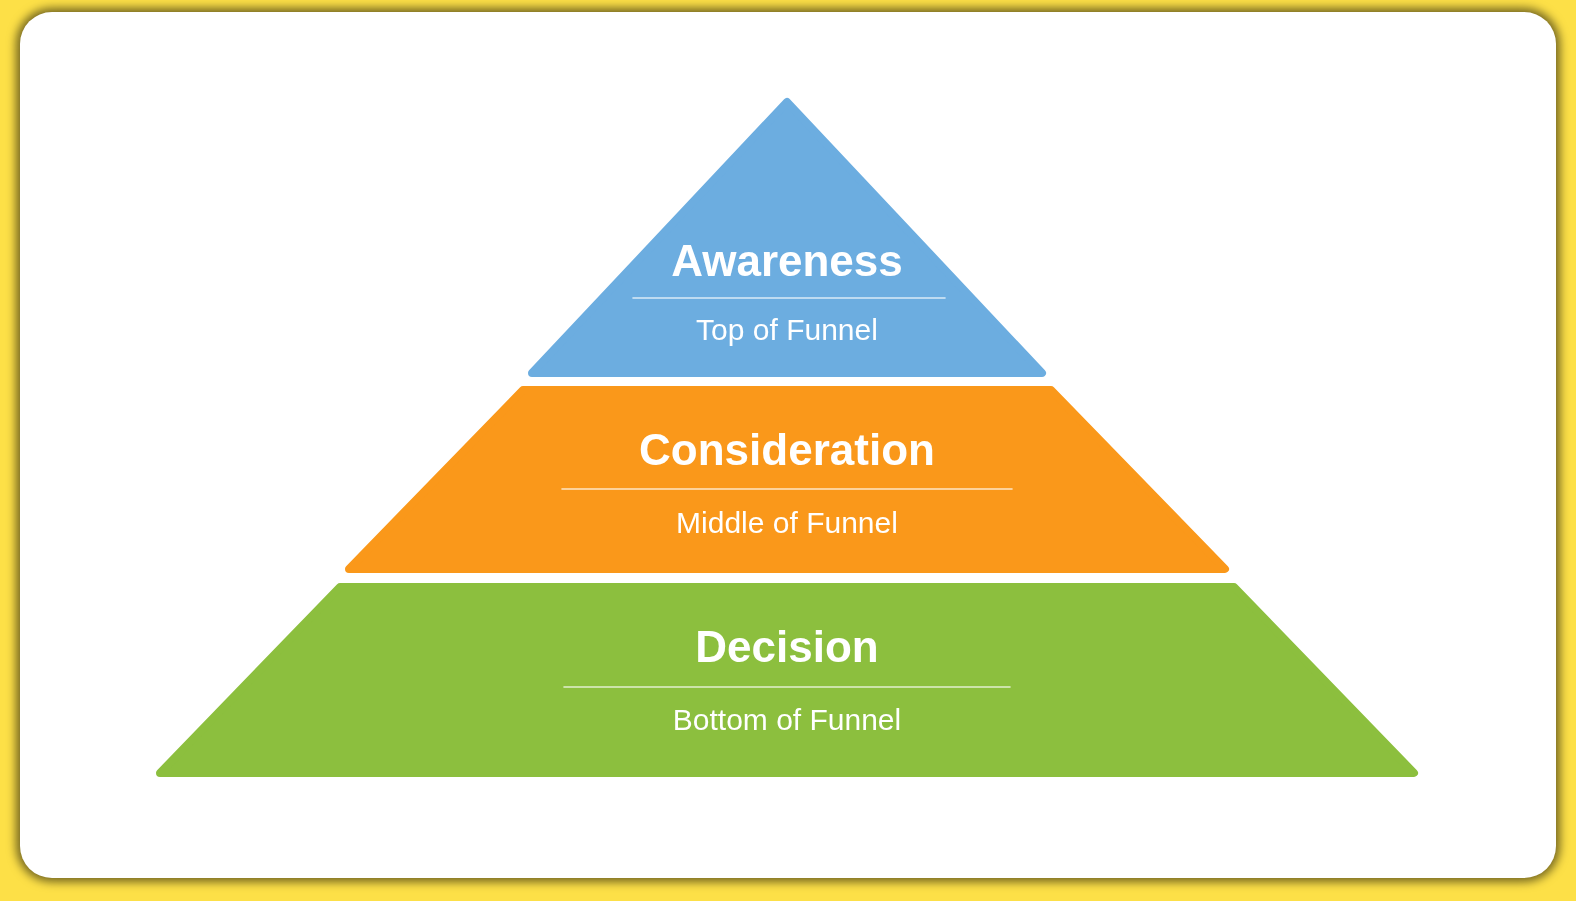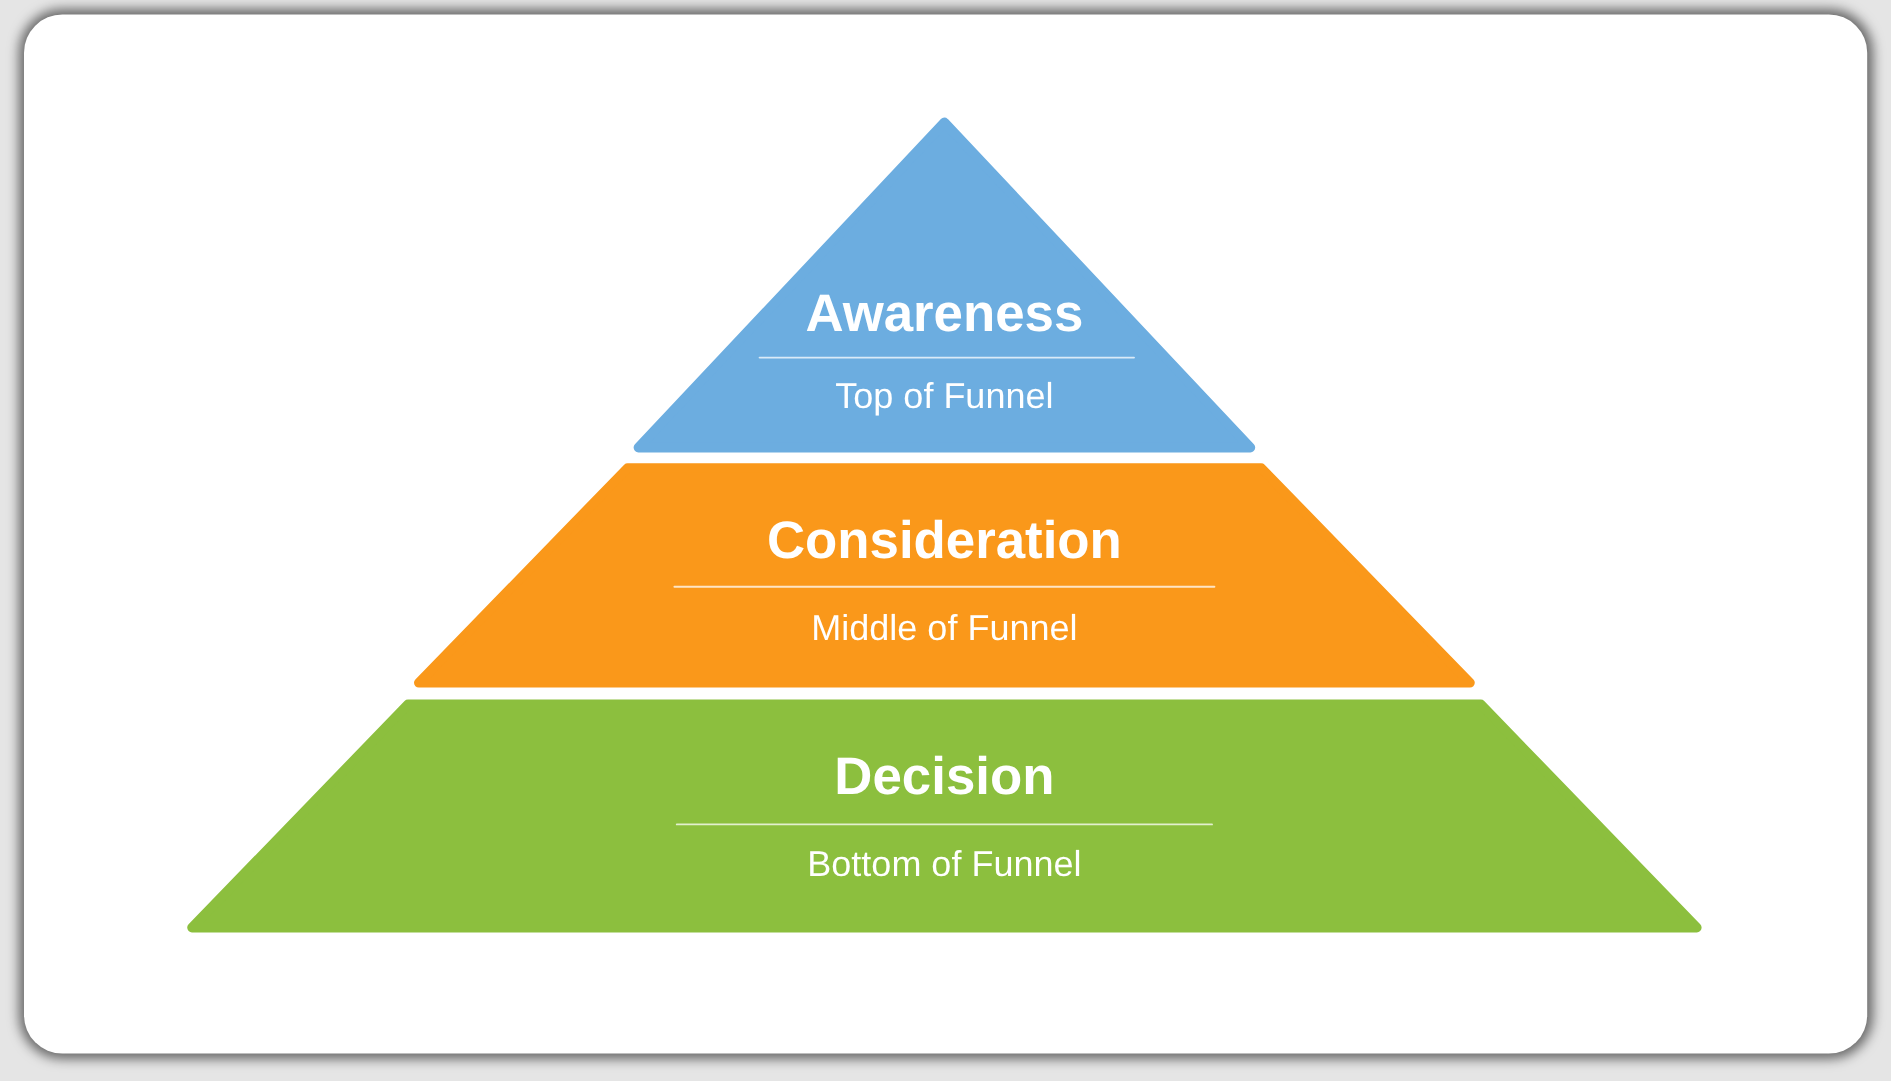--- a/index.html
+++ b/index.html
@@ -16,7 +16,7 @@
     position: relative;
     width: 1576px;
     height: 901px;
-    background: #e5e5e5;
+    background: #fde047;
   }
 
   .card {

